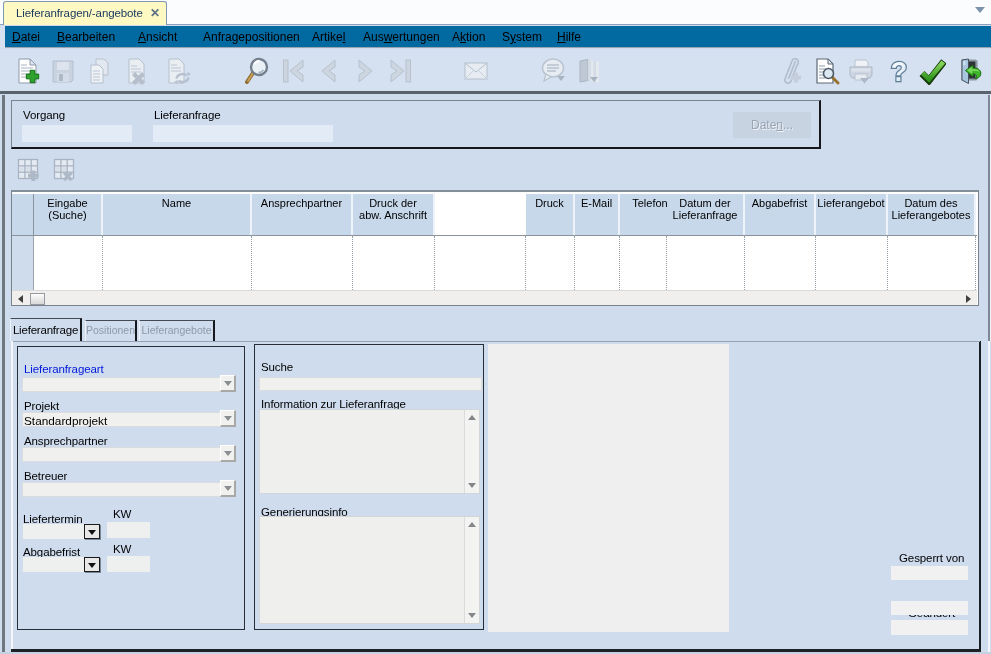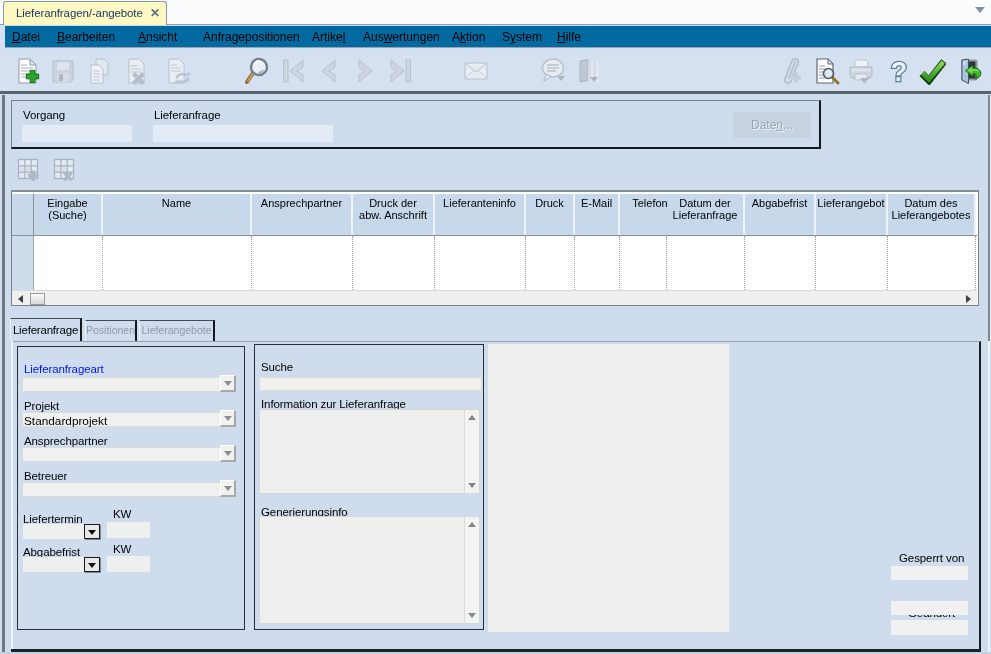--- a/index.html
+++ b/index.html
@@ -308,7 +308,6 @@
   <div class="gh" style="left:91px; width:149px;">Name</div>
   <div class="gh" style="left:240px; width:101px;">Ansprechpartner</div>
   <div class="gh" style="left:341px; width:82px;">Druck der<br>abw. Anschrift</div>
-  <div class="gh" style="left:423px; width:91px;">Lieferanteninfo</div>
   <div class="gh" style="left:514px; width:49px;">Druck</div>
   <div class="gh" style="left:563px; width:45px;">E-Mail</div>
   <div class="gh" style="left:608px; width:62px;">Telefon</div>

